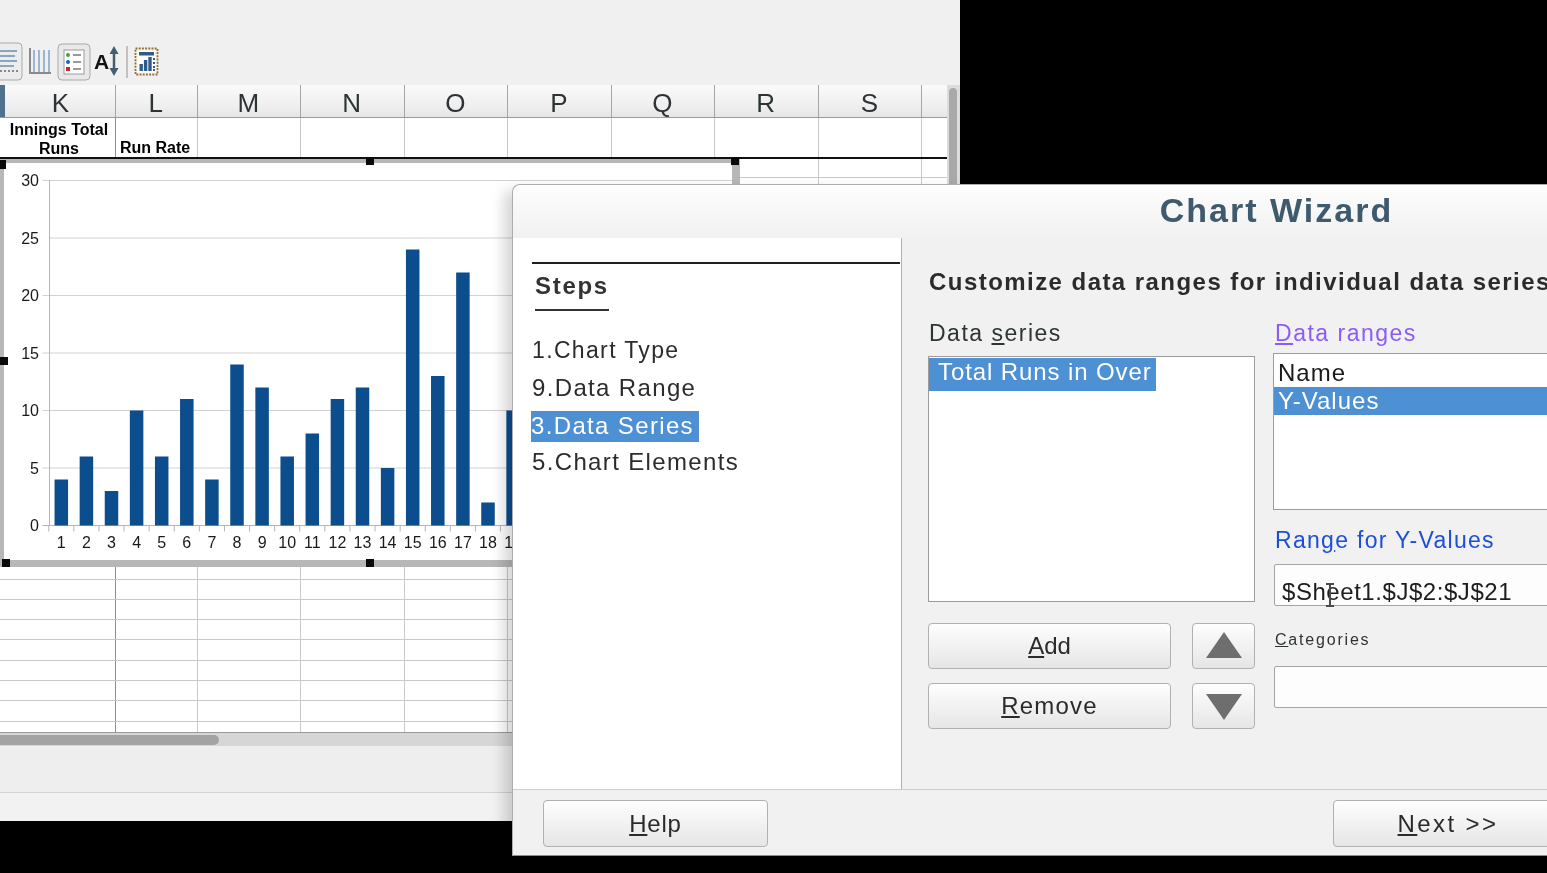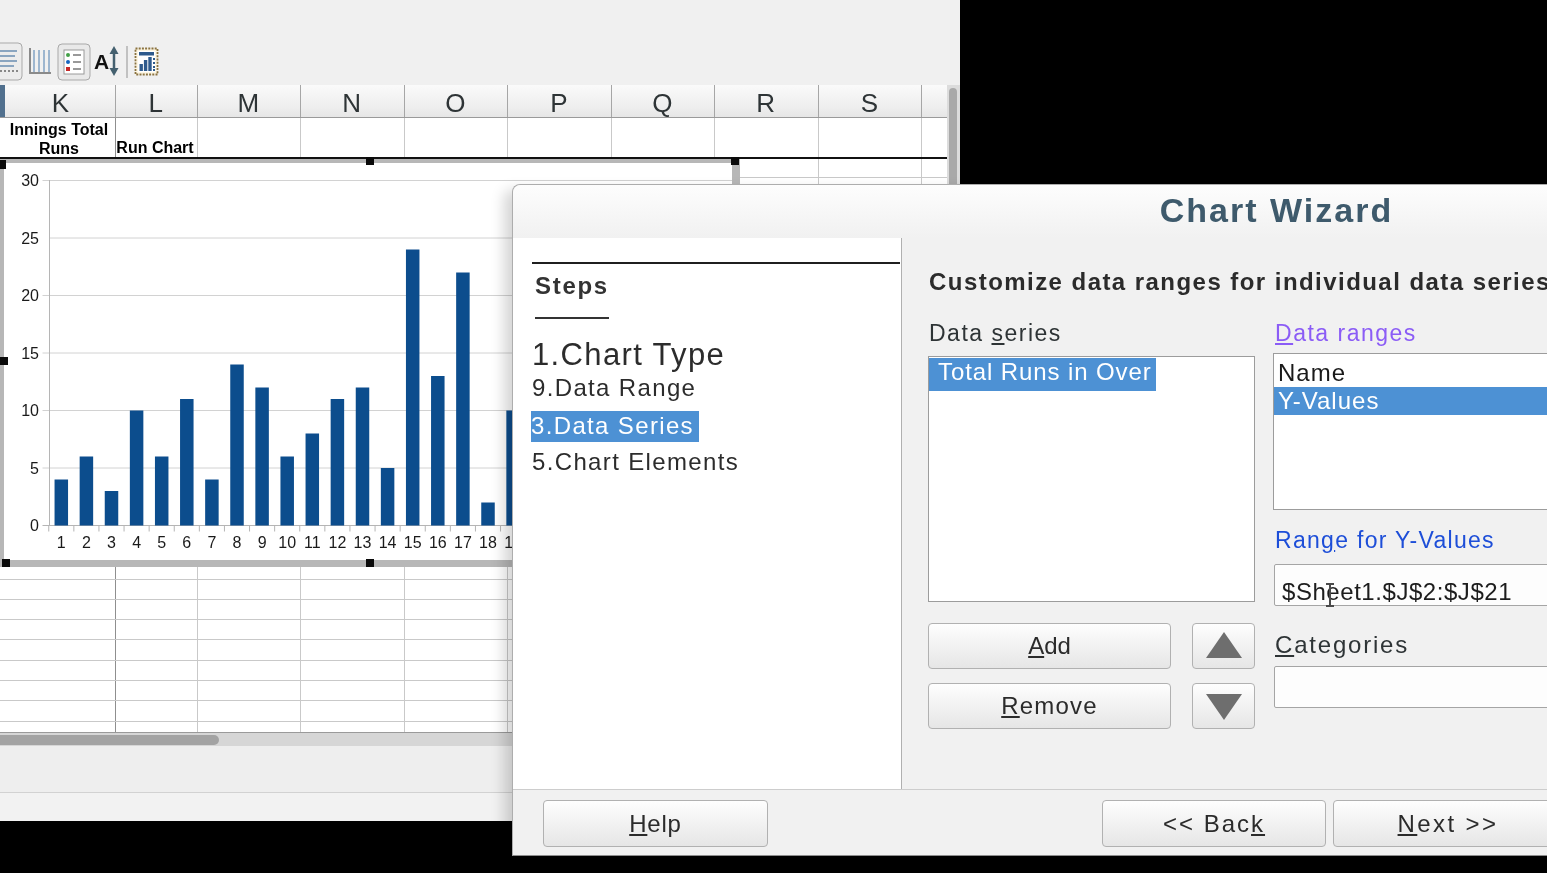--- a/index.html
+++ b/index.html
@@ -103,7 +103,7 @@
     </div>
 
   <div class="abs" style="left:6px;top:120px;width:106px;text-align:center;font-size:16px;font-weight:bold;color:#000;line-height:19px;">Innings Total<br>Runs</div>
-  <div class="abs" style="left:113px;top:139px;width:84px;text-align:center;font-size:16px;font-weight:bold;color:#000;">Run Chart</div>
+  <div class="abs" style="left:113px;top:139px;width:84px;text-align:center;font-size:16px;font-weight:bold;color:#000;">Run Rate</div>
 
   <div class="abs" style="left:740px;top:177px;width:207px;height:1px;background:#c9c9c9;"></div>
 

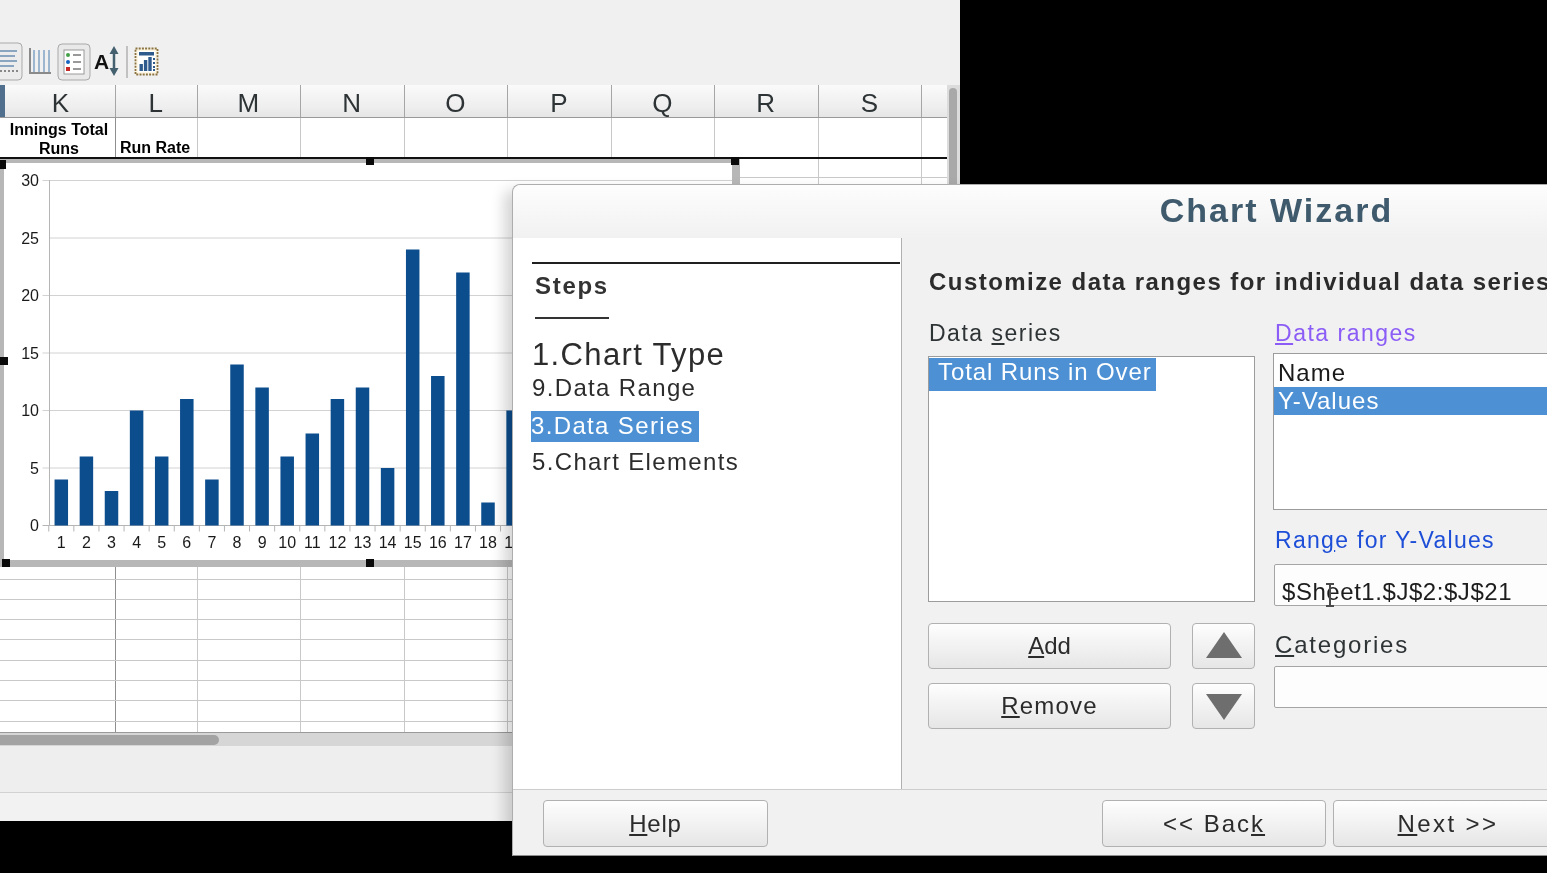--- a/index.html
+++ b/index.html
@@ -238,7 +238,7 @@
 
   <div class="abs" style="left:0;top:53px;width:388px;height:551px;background:#fff;border-right:1px solid #b0b0b0;"></div>
   <div class="abs" style="left:19px;top:77px;width:368px;height:2px;background:#1f1f1f;"></div>
-  <div class="abs" style="left:22px;top:87px;font-size:24px;font-weight:bold;color:#333;border-bottom:2px solid #333;padding-bottom:17px;letter-spacing:1.7px;">Steps</div>
+  <div class="abs" style="left:22px;top:87px;font-size:24px;font-weight:bold;color:#333;border-bottom:2px solid #333;padding-bottom:9px;letter-spacing:1.7px;">Steps</div>
 
   <div class="abs" style="left:19px;top:152px;font-size:31px;color:#2c2c2c;letter-spacing:1.35px;">1.Chart Type</div>
   <div class="abs" style="left:19px;top:189px;font-size:24px;color:#2c2c2c;letter-spacing:1.35px;">9.Data Range</div>

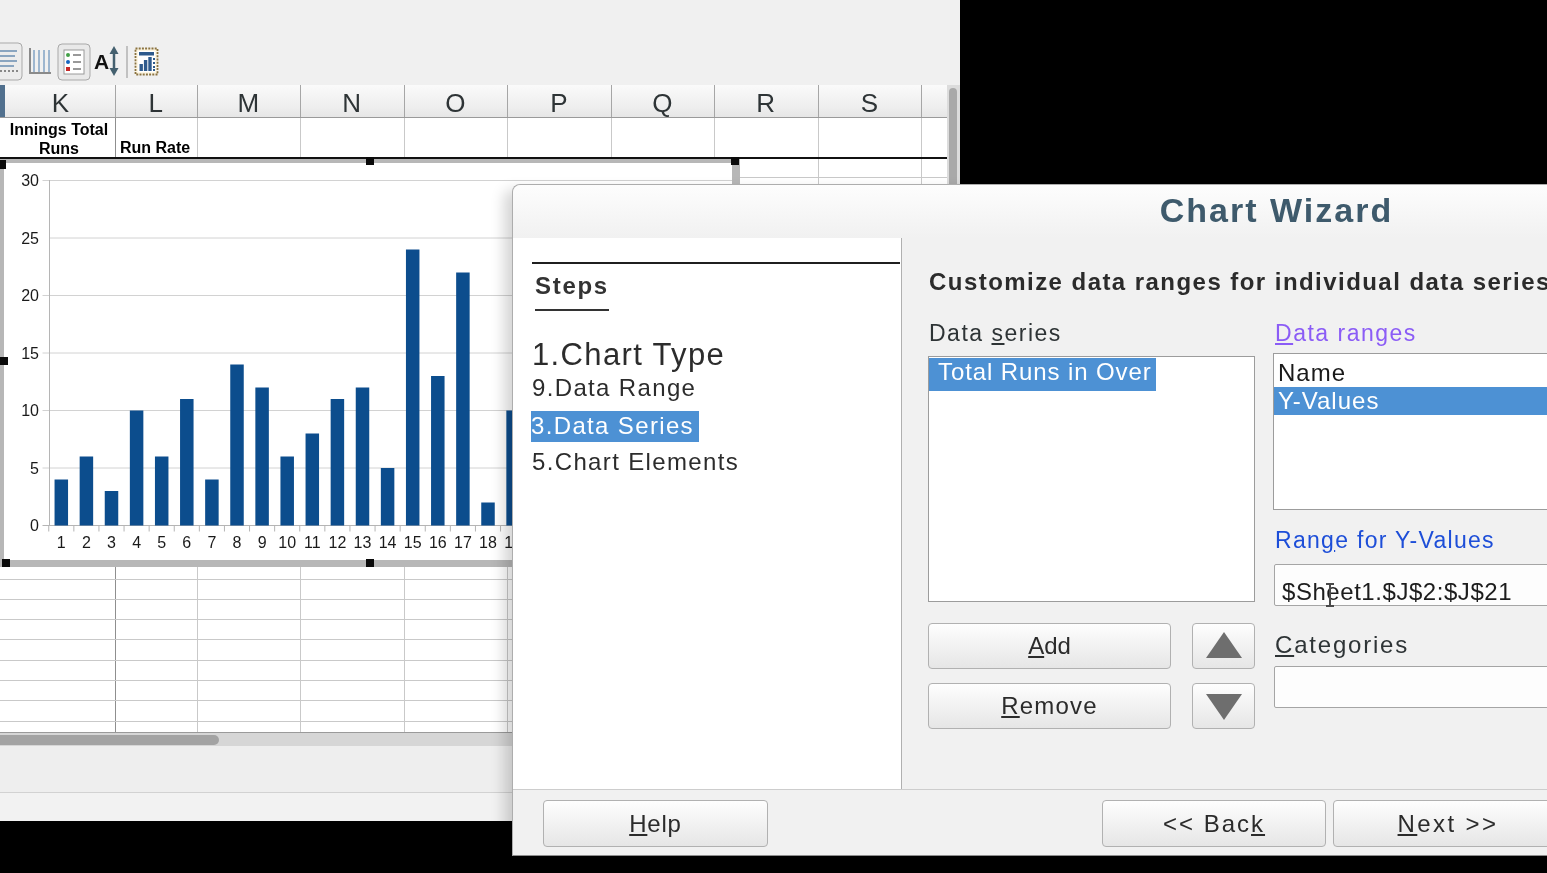--- a/index.html
+++ b/index.html
@@ -240,7 +240,7 @@
   <div class="abs" style="left:19px;top:77px;width:368px;height:2px;background:#1f1f1f;"></div>
   <div class="abs" style="left:22px;top:87px;font-size:24px;font-weight:bold;color:#333;border-bottom:2px solid #333;padding-bottom:9px;letter-spacing:1.7px;">Steps</div>
 
-  <div class="abs" style="left:19px;top:152px;font-size:31px;color:#2c2c2c;letter-spacing:1.35px;">1.Chart Type</div>
+  <div class="abs" style="left:19px;top:152px;font-size:23px;color:#2c2c2c;letter-spacing:1.35px;">1.Chart Type</div>
   <div class="abs" style="left:19px;top:189px;font-size:24px;color:#2c2c2c;letter-spacing:1.35px;">9.Data Range</div>
   <div class="abs" style="left:18px;top:226px;width:168px;height:31px;background:#4d91d4;color:#fff;font-size:24px;line-height:30px;letter-spacing:1.35px;">3.Data Series</div>
   <div class="abs" style="left:19px;top:263px;font-size:24px;color:#2c2c2c;letter-spacing:1.35px;">5.Chart Elements</div>

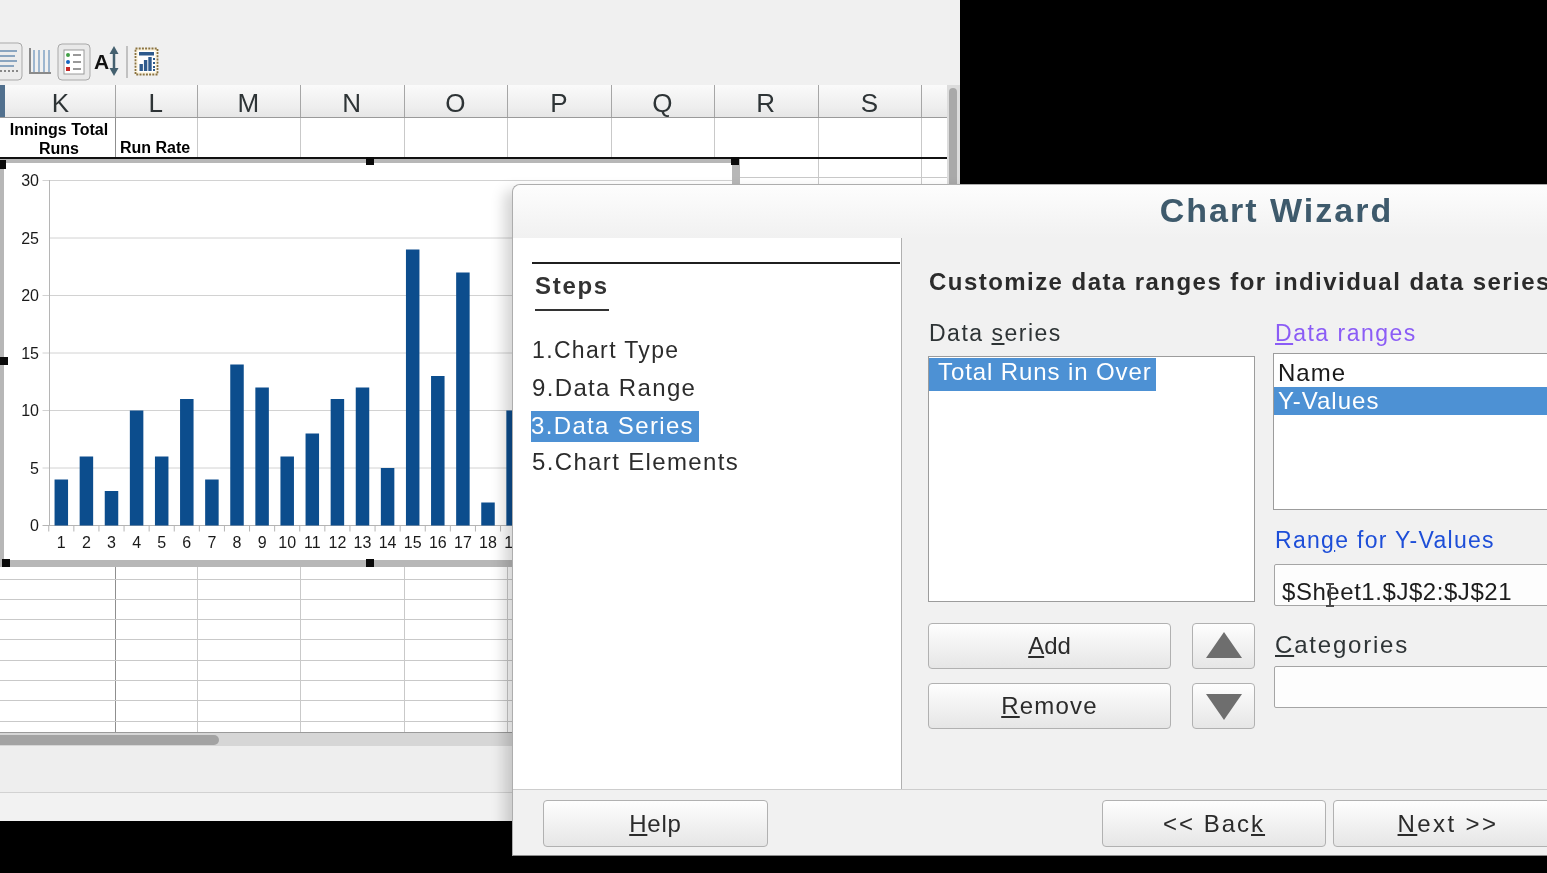--- a/index.html
+++ b/index.html
@@ -270,7 +270,7 @@
     </g>
   </svg>
 
-  <div class="abs" style="left:762px;top:446px;font-size:24px;color:#2e3436;letter-spacing:1.8px;"><u>C</u>ategories</div>
+  <div class="abs" style="left:762px;top:446px;font-size:16px;color:#2e3436;letter-spacing:1.8px;"><u>C</u>ategories</div>
   <div class="abs" style="left:761px;top:481px;width:330px;height:40px;background:#fdfdfd;border:1px solid #a5a5a5;border-radius:2px;"></div>
 
   <div class="abs btn" style="left:415px;top:438px;width:241px;height:44px;"><u>A</u>dd</div>

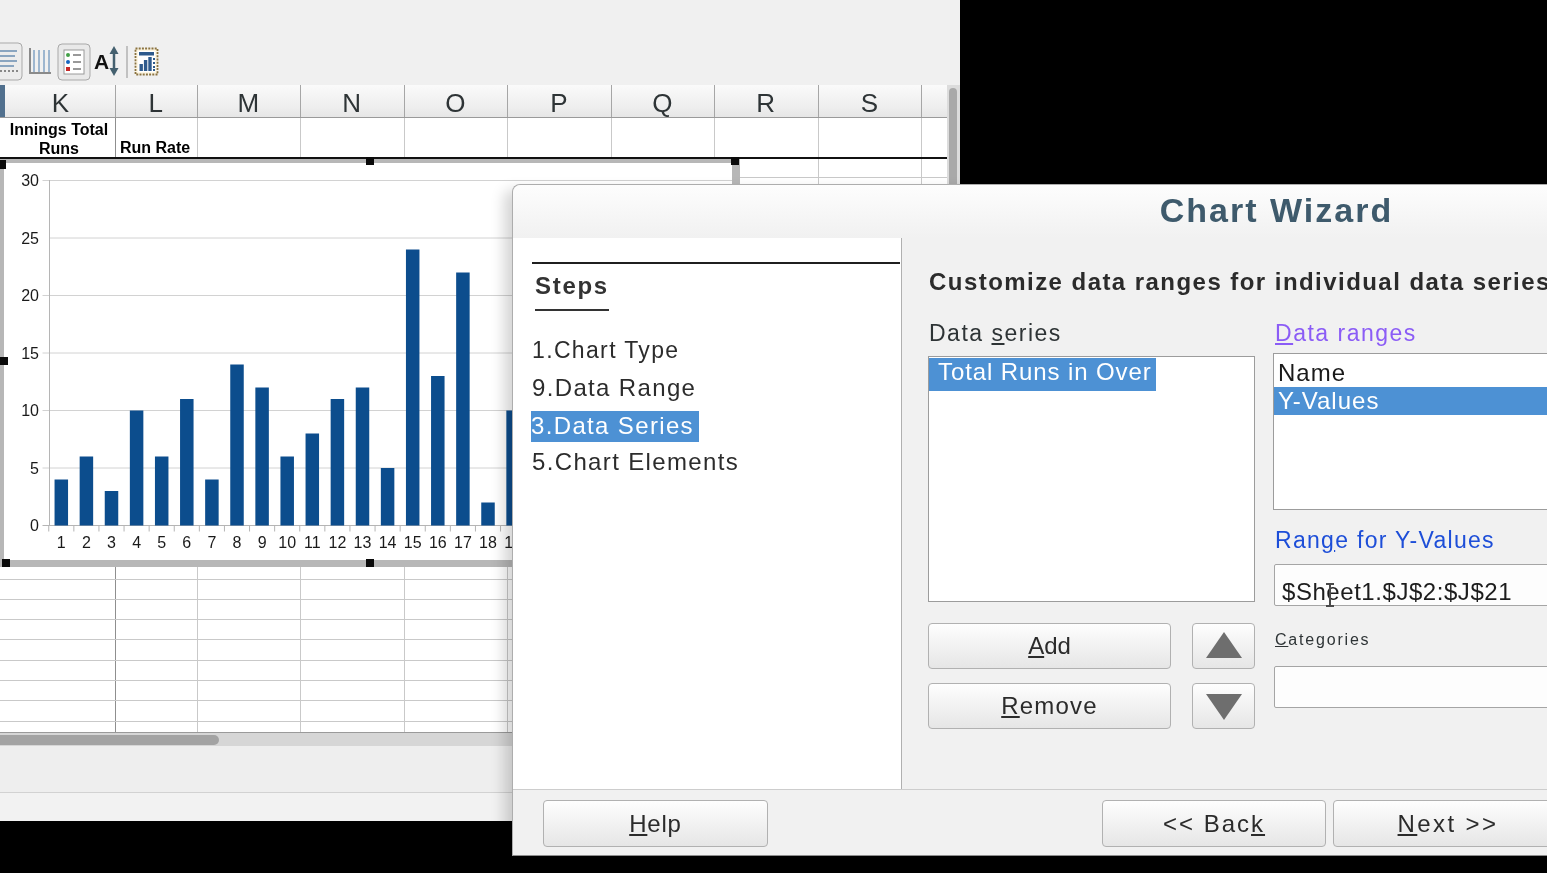--- a/index.html
+++ b/index.html
@@ -284,7 +284,6 @@
 
   <div class="abs" style="left:0;top:604px;width:1035px;height:1px;background:#cdcdcd;"></div>
   <div class="abs btn" style="left:30px;top:615px;width:223px;height:45px;letter-spacing:0.8px;"><u>H</u>elp</div>
-  <div class="abs btn" style="left:589px;top:615px;width:222px;height:45px;letter-spacing:2px;">&lt;&lt; Bac<u>k</u></div>
   <div class="abs btn" style="left:820px;top:615px;width:228px;height:45px;letter-spacing:2.4px;"><u>N</u>ext &gt;&gt;</div>
 </div>
 

